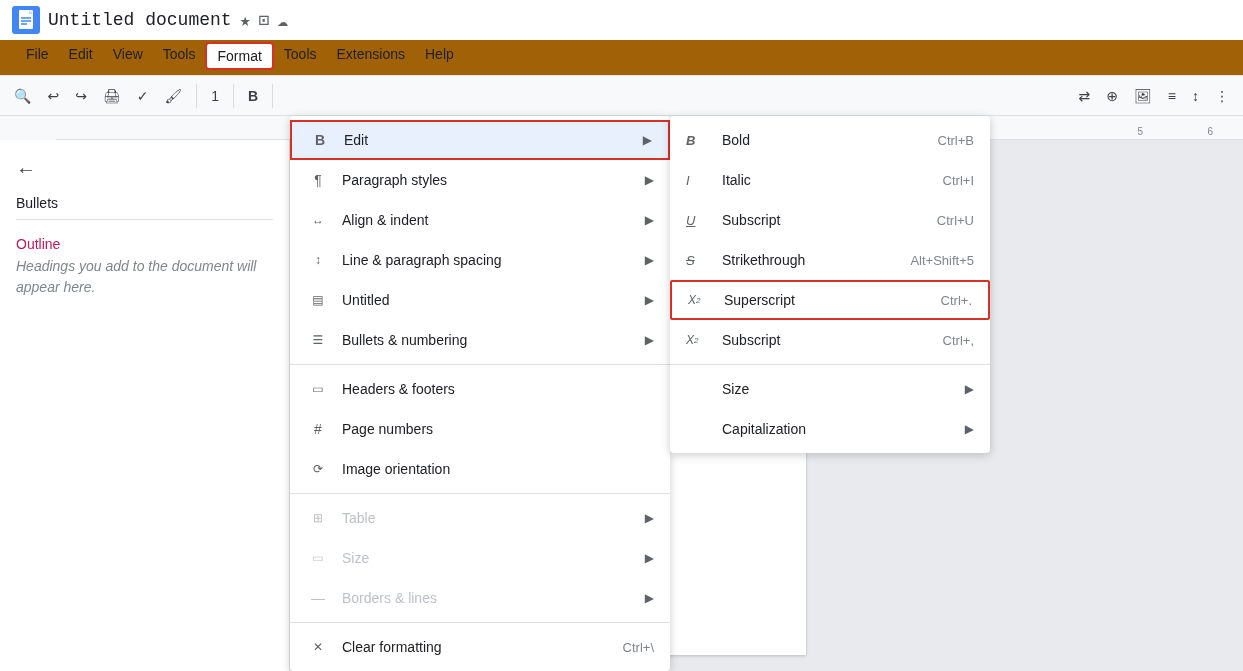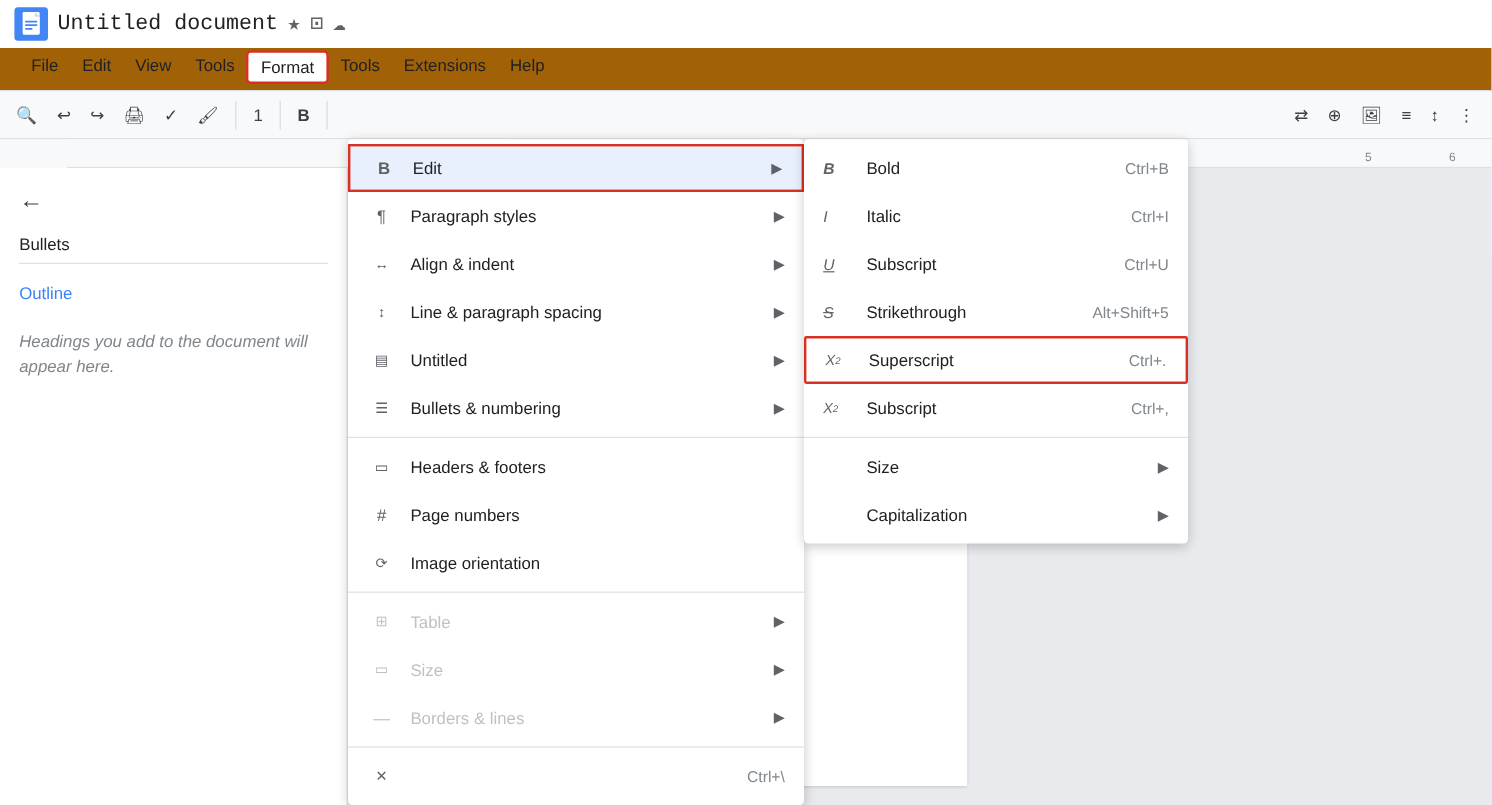--- a/index.html
+++ b/index.html
@@ -152,8 +152,8 @@
     .sidebar-outline-title {
       font-size: 14px;
       font-weight: 500;
-      color: #3b82f6;
-      margin-bottom: 22px;
+      color: #be185d;
+      margin-bottom: 4px;
     }
     .sidebar-outline-text {
       font-size: 14px;

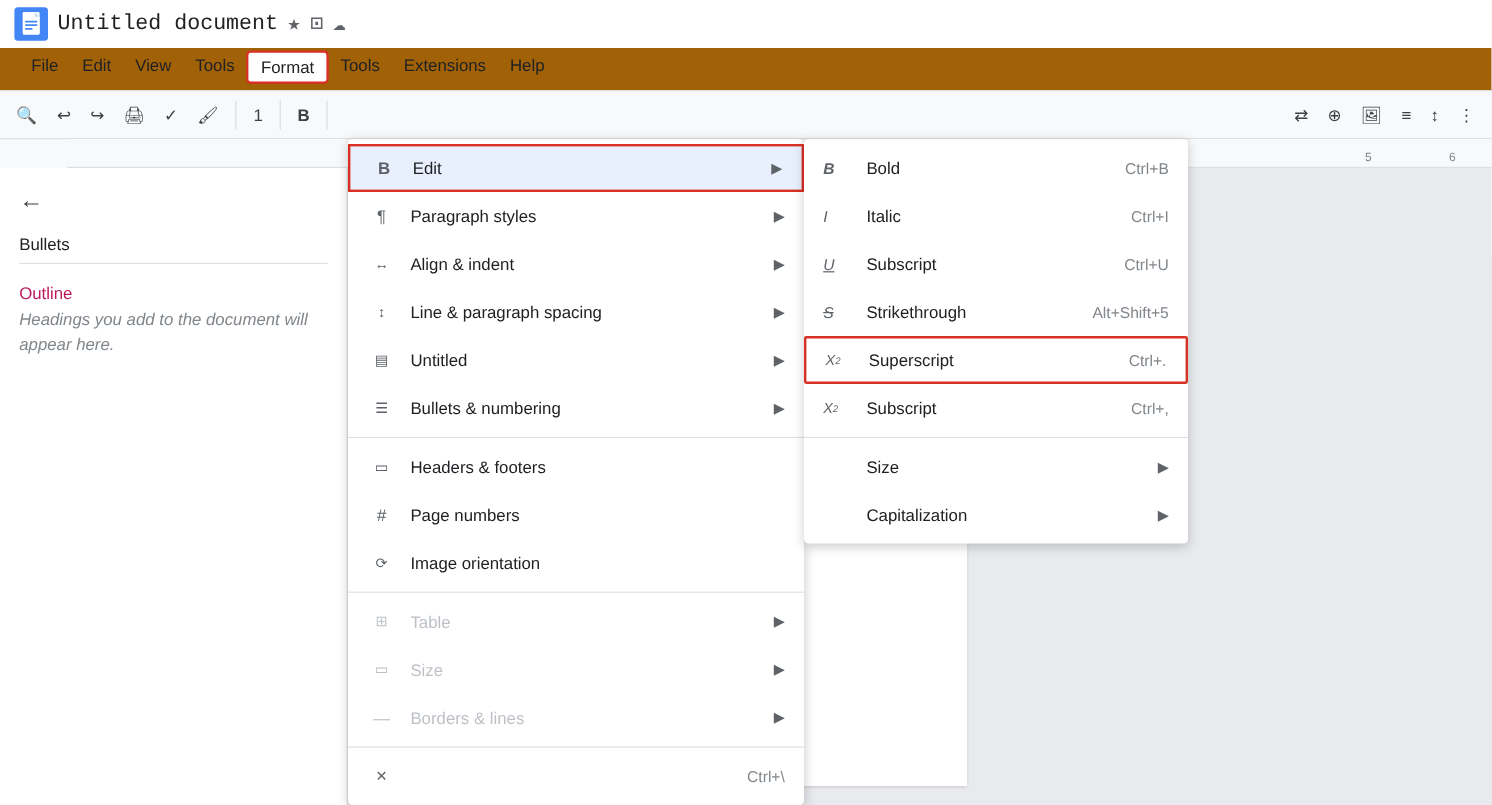--- a/index.html
+++ b/index.html
@@ -447,6 +447,7 @@
 
   <div class="menu-row">
     <span class="menu-row-icon" style="font-size:12px;">✕</span>
+    <span class="menu-row-label">Clear formatting</span>
     <span style="color:#80868b;font-size:13px;margin-left:auto;">Ctrl+\</span>
   </div>
 </div>

